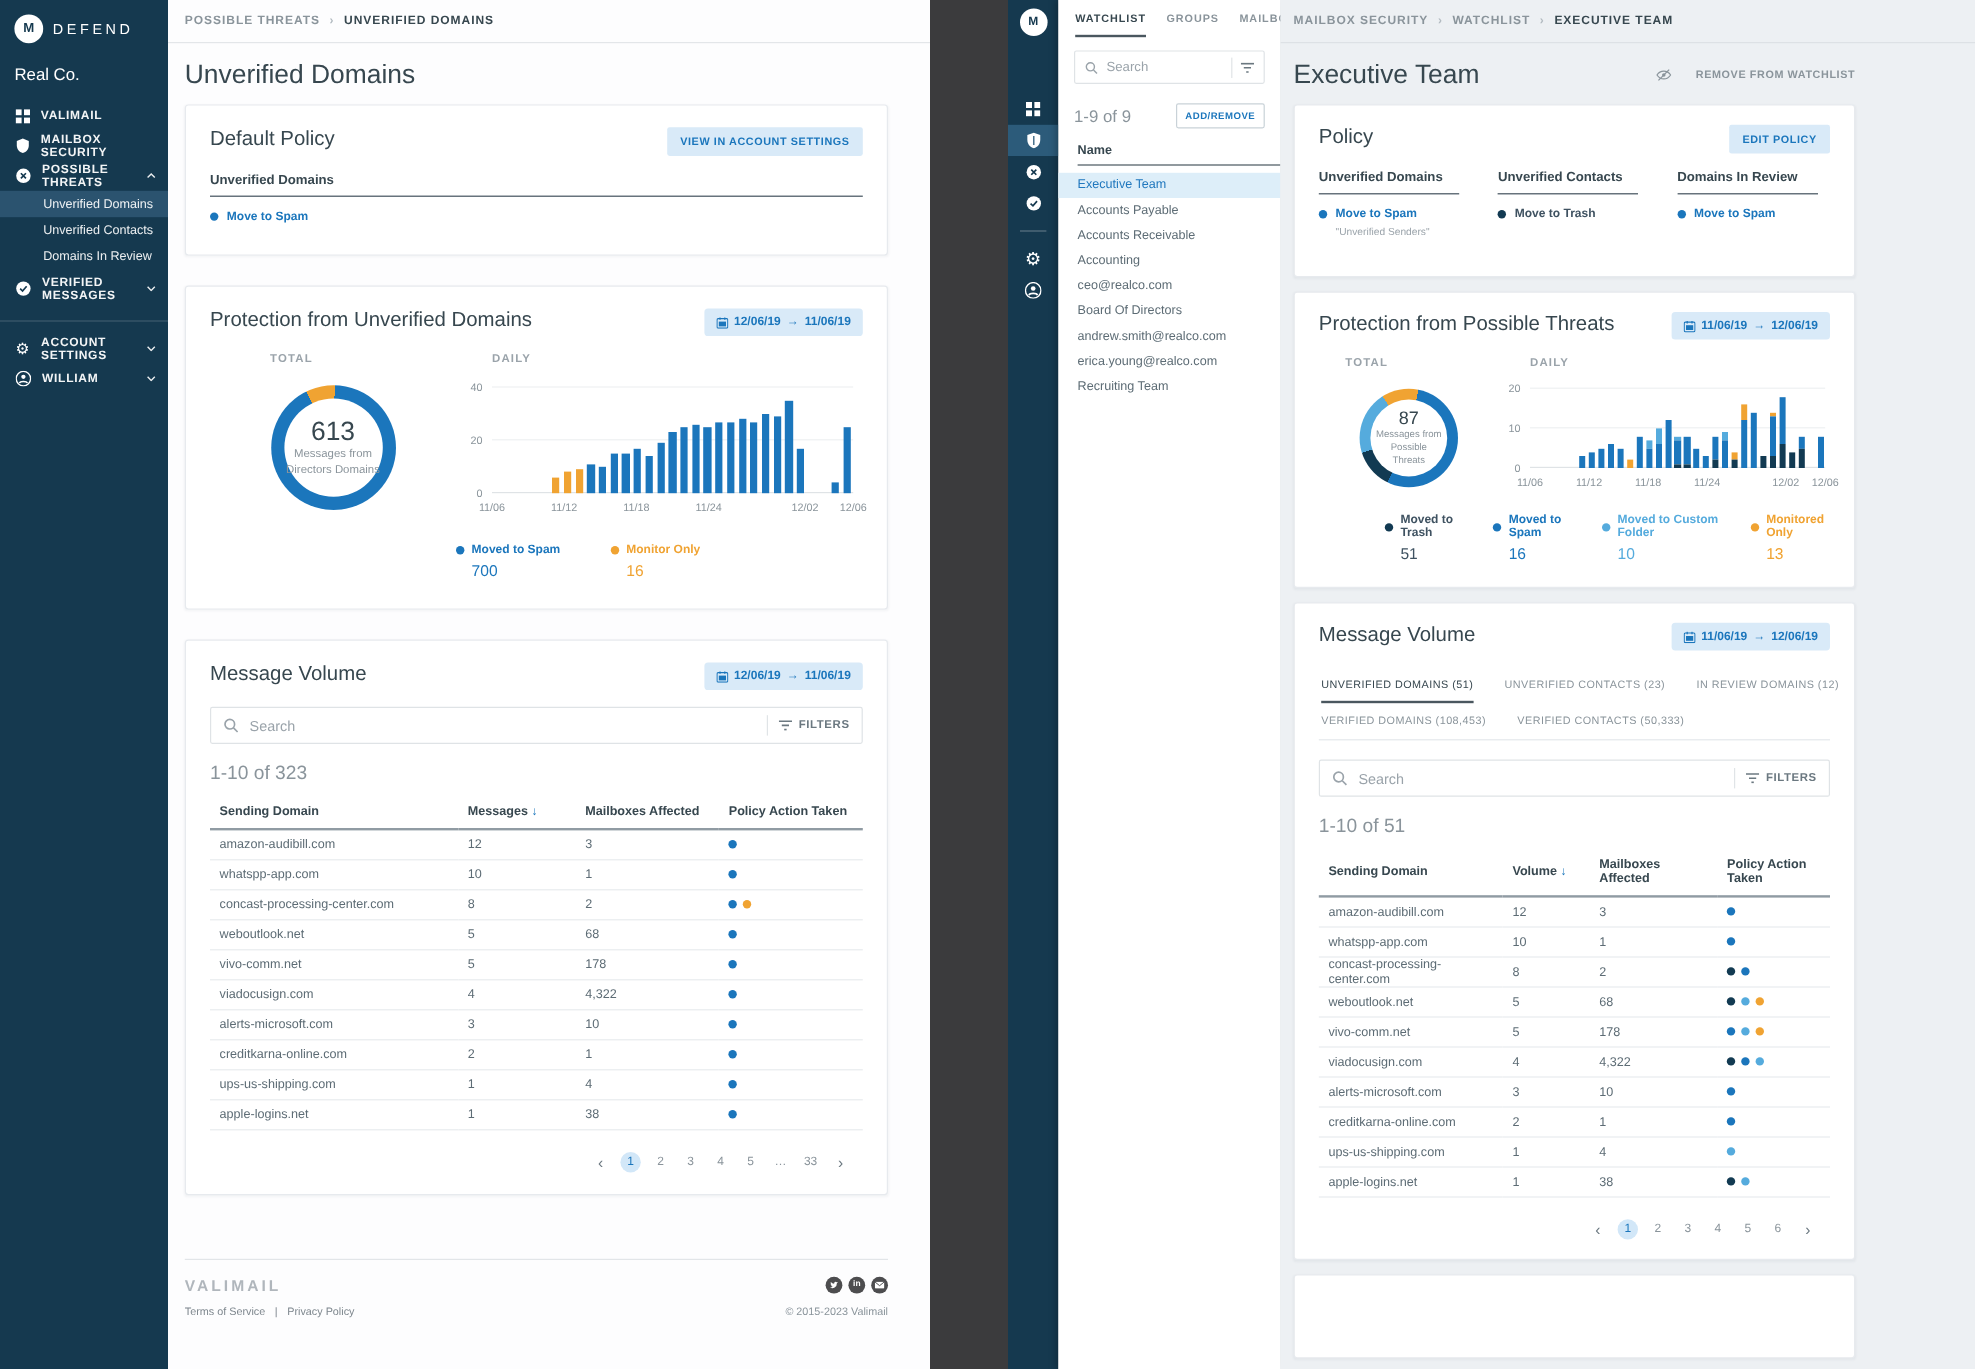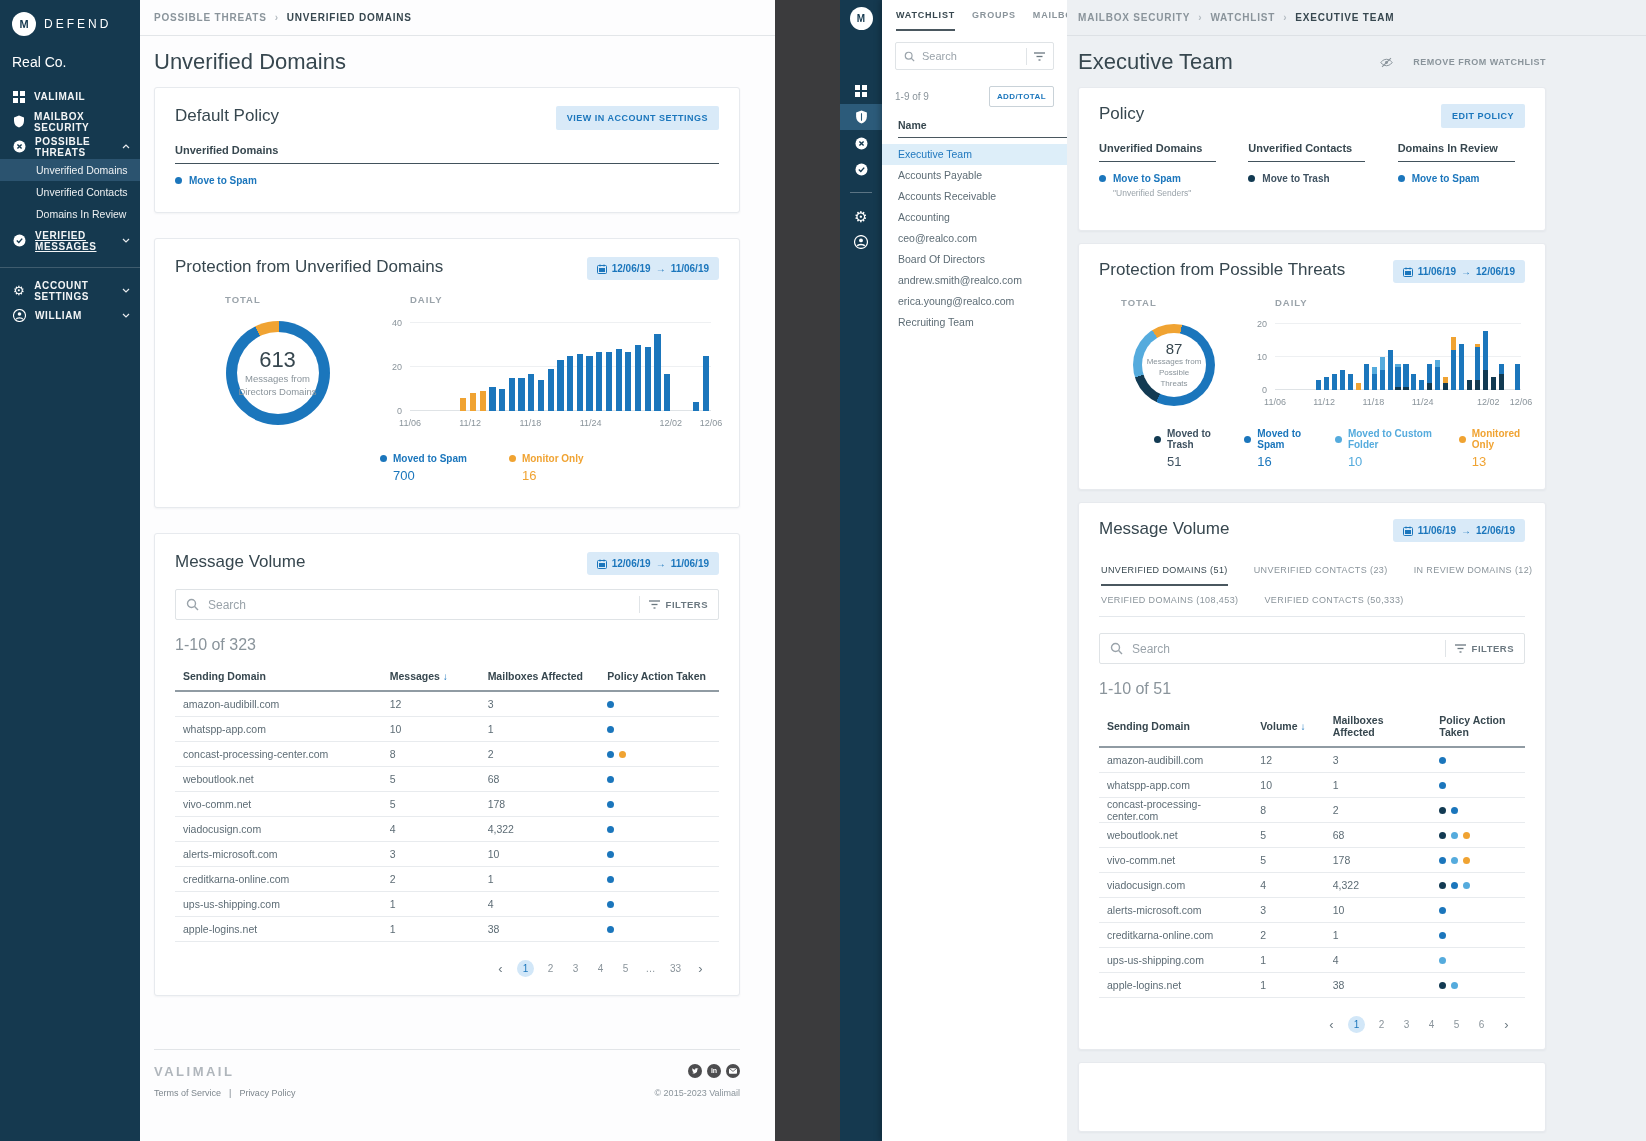--- a/index.html
+++ b/index.html
@@ -103,7 +103,7 @@
   .dsearch input{border:none;outline:none;flex:1;width:60px;font-size:11px;font-family:inherit;color:#37474f;}
   .dsearch input::placeholder{color:#9aa3aa;}
   .dmeta{display:flex;align-items:center;justify-content:space-between;margin:16px 13px 0 13px;}
-  .dcount{font-size:10px;color:#8a949b;}
+  .dcount{font-size:14px;color:#8a949b;}
   .btn-outline{background:#fff;border:1px solid #c9d2d8;color:#1b76bc;font-size:8px;font-weight:bold;letter-spacing:.4px;padding:5px 7px;border-radius:2px;cursor:pointer;font-family:inherit;}
   .dname{font-size:10.5px;font-weight:bold;color:#37474f;margin:12px 13px 6px 16px;padding-bottom:6px;border-bottom:1.5px solid #4a575f;margin-right:0;}
   .ditem{height:21px;line-height:21px;padding-left:16px;font-size:10.5px;color:#5d6c75;cursor:pointer;white-space:nowrap;}

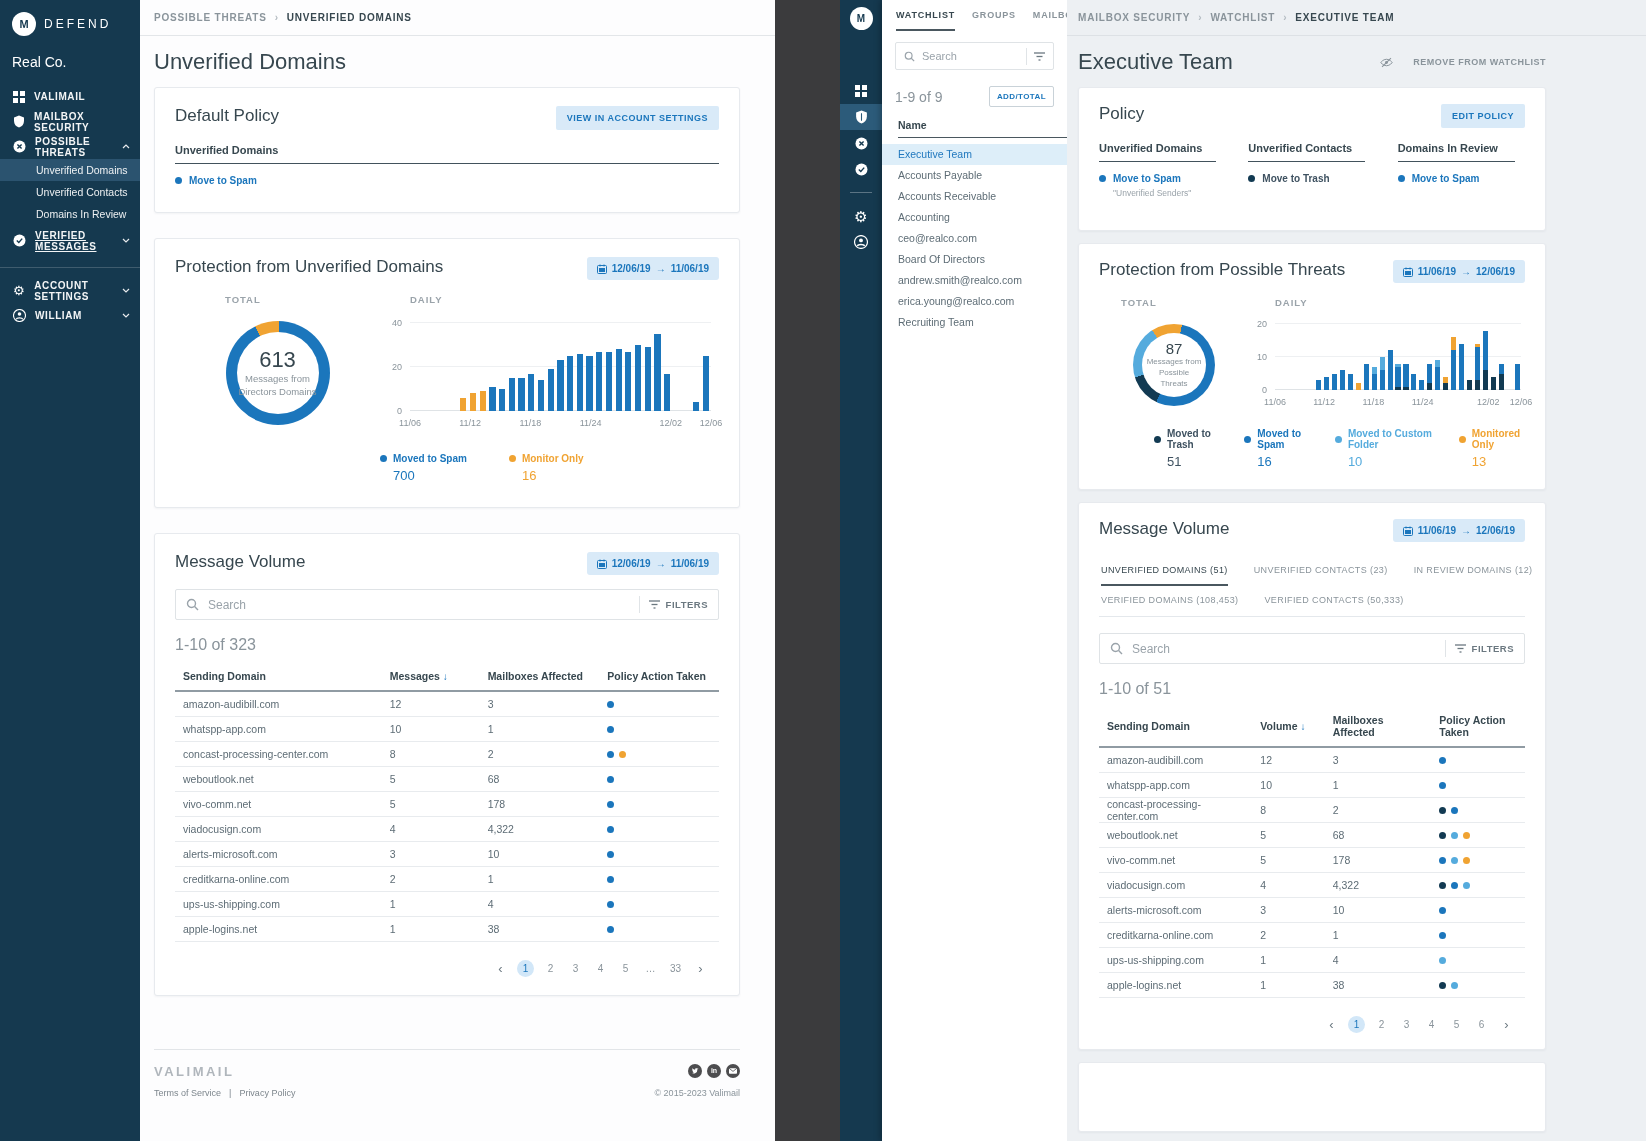--- a/index.html
+++ b/index.html
@@ -647,7 +647,7 @@
     </div>
     <div class="dmeta">
       <span class="dcount">1-9 of 9</span>
-      <button class="btn-outline">ADD/TOTAL</button>
+      <button class="btn-outline">ADD/REMOVE</button>
     </div>
     <div class="dname">Name</div>
     <div id="watchlist-items">

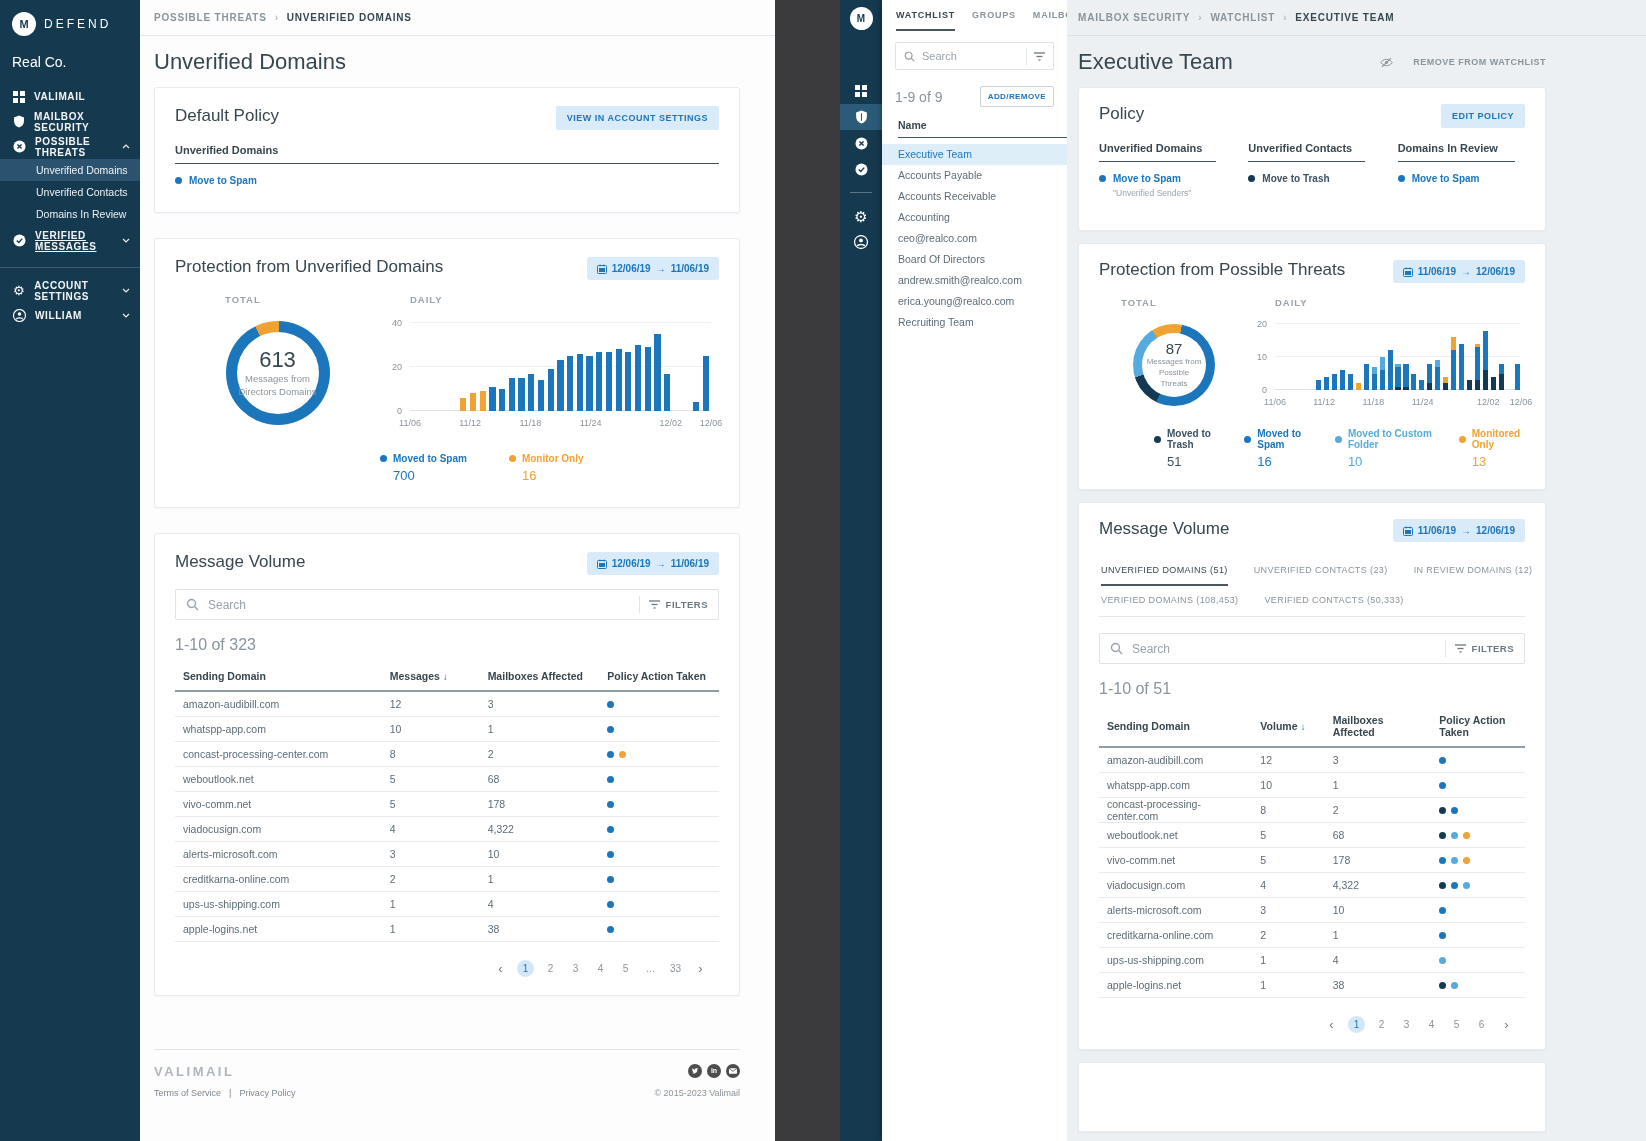--- a/index.html
+++ b/index.html
@@ -168,7 +168,7 @@
       <span class="nav-sub active">Unverified Domains</span>
       <span class="nav-sub">Unverified Contacts</span>
       <span class="nav-sub">Domains In Review</span>
-      <div class="nav-item" style="margin-top:3px;text-decoration:underline;">
+      <div class="nav-item" style="margin-top:3px;">
         <svg width="13" height="13" viewBox="0 0 13 13">
             <circle cx="6.5" cy="6.5" r="6" fill="#fff"></circle>
             <path d="M3.8 6.6 L5.8 8.5 L9.2 4.6" stroke="#15394f" stroke-width="1.4" fill="none"></path>

